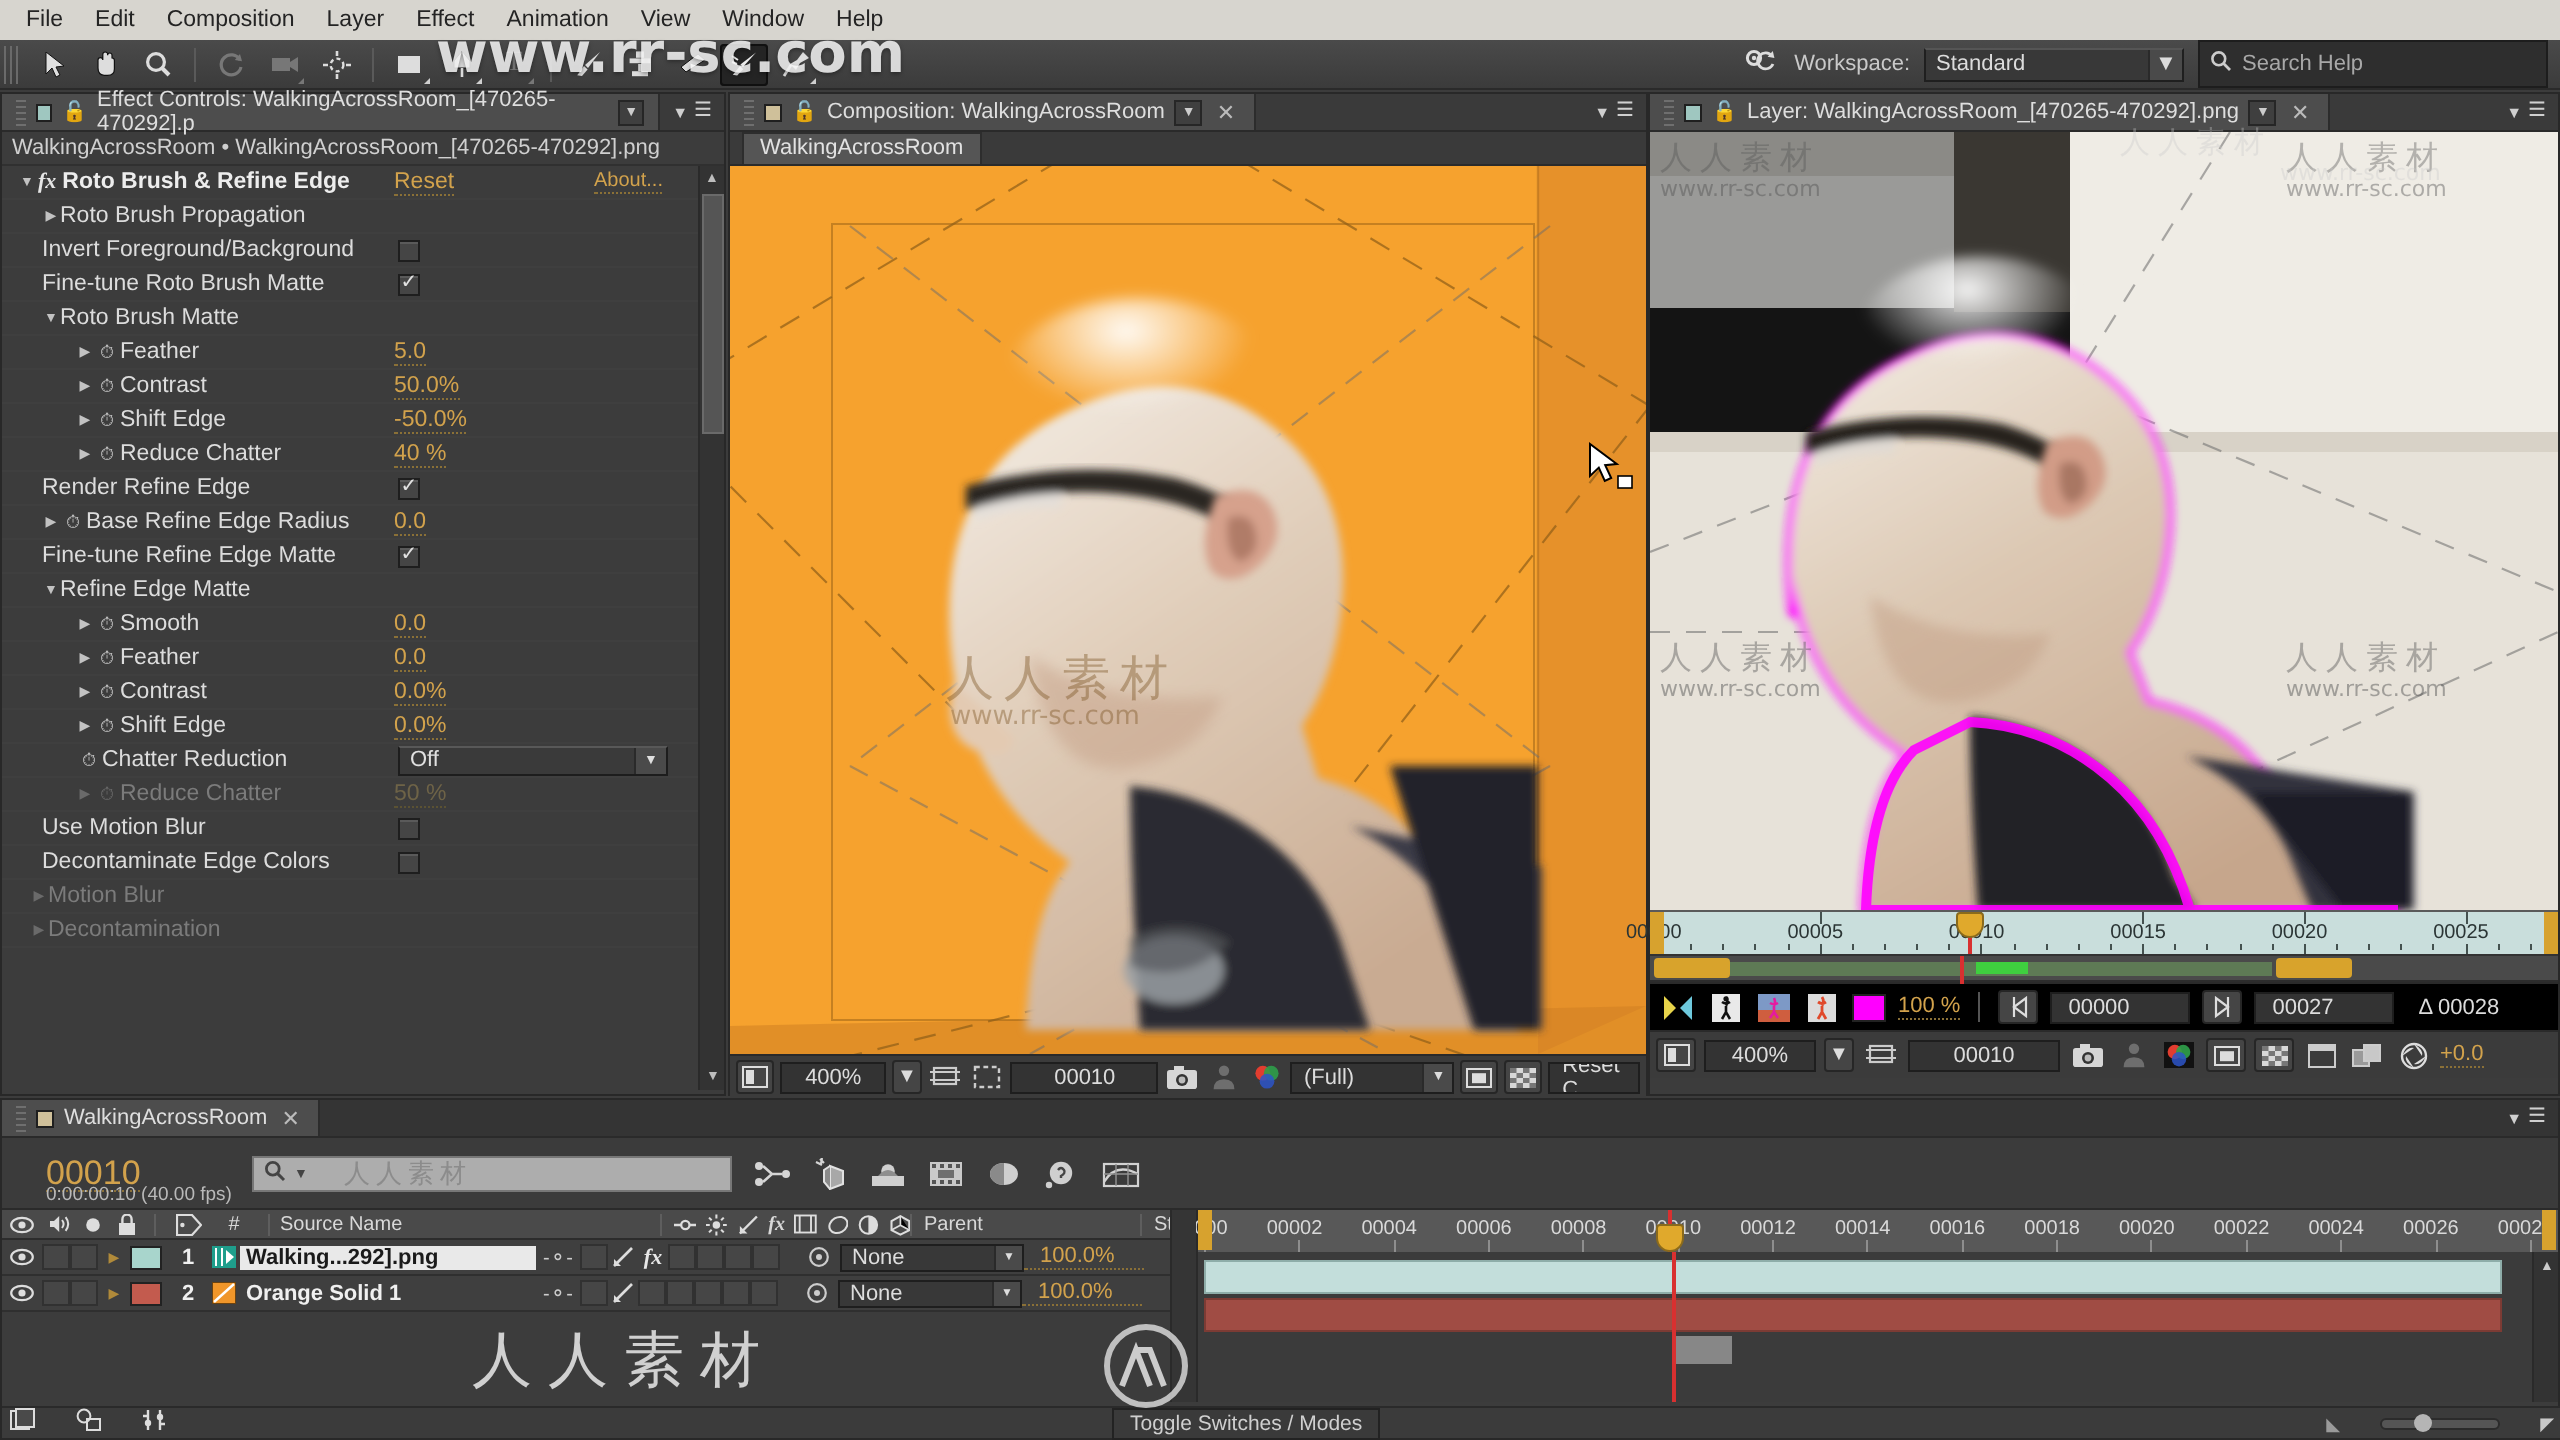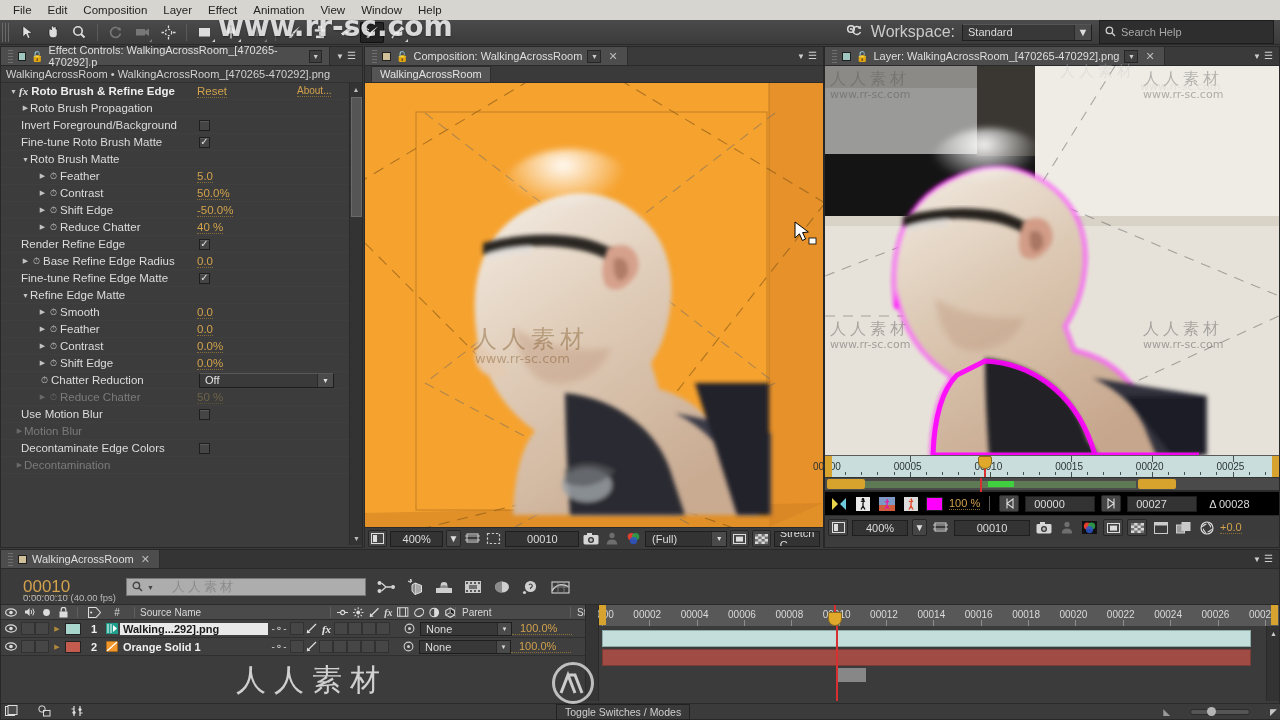--- a/index.html
+++ b/index.html
@@ -44,7 +44,7 @@
 
   .ws-area{ margin-left:auto; display:flex; align-items:center; gap:7px;
             padding-right:6px; height:100%; }
-  .ws-label{ color:#c9c9c9; font-size:16px; }
+  .ws-label{ color:#c9c9c9; font-size:11px; }
   .ws-select{
     width:130px; height:17px; background:#383838;
     border:1px solid #1f1f1f; border-top-color:#555;

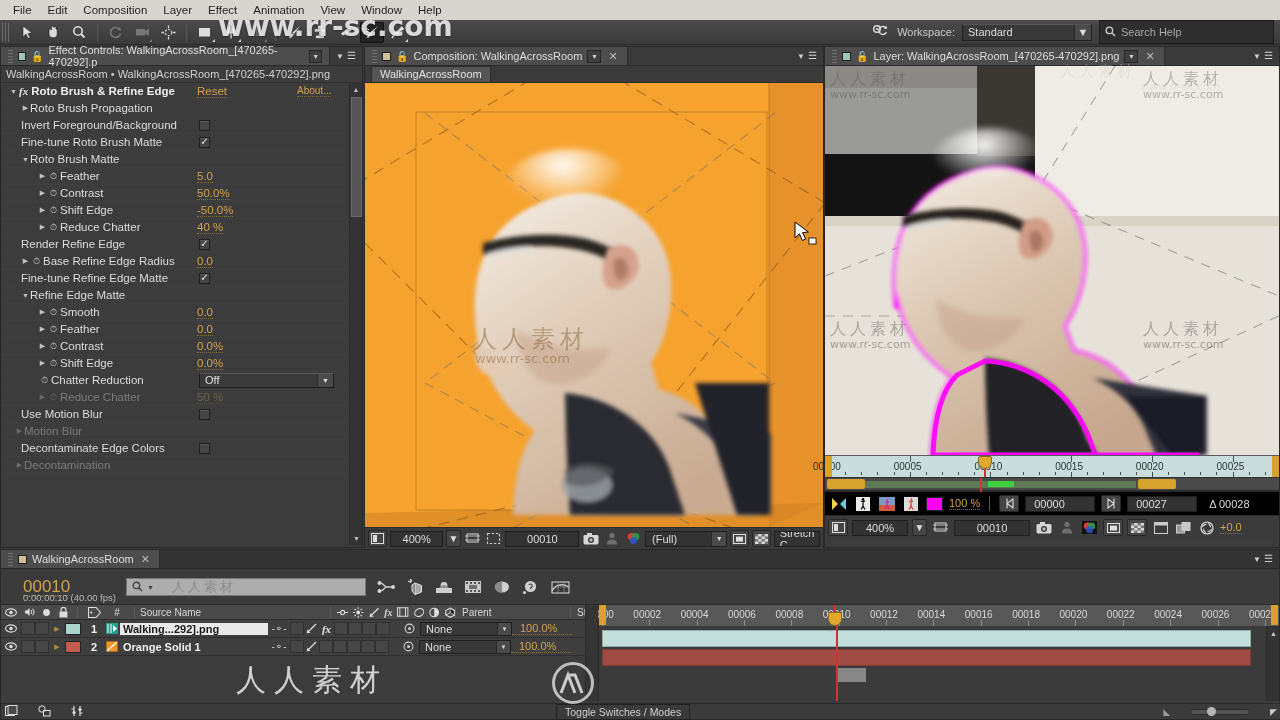--- a/index.html
+++ b/index.html
@@ -488,14 +488,14 @@
             <span class="chk"></span>
           </div>
           <div class="row">
+            <span style="width: 20px;"></span>
+            <span class="rowlabel">Decontaminate Edge Colors</span>
+            <span class="chk"></span>
+          </div>
+          <div class="row">
             <span style="width: 14px;"></span>
             <span class="tri" style="color: rgb(106, 106, 106);">▶</span>
             <span class="rowlabel dim">Motion Blur</span>
-          </div>
-          <div class="row">
-            <span style="width: 20px;"></span>
-            <span class="rowlabel">Decontaminate Edge Colors</span>
-            <span class="chk"></span>
           </div>
           <div class="row">
             <span style="width: 14px;"></span>

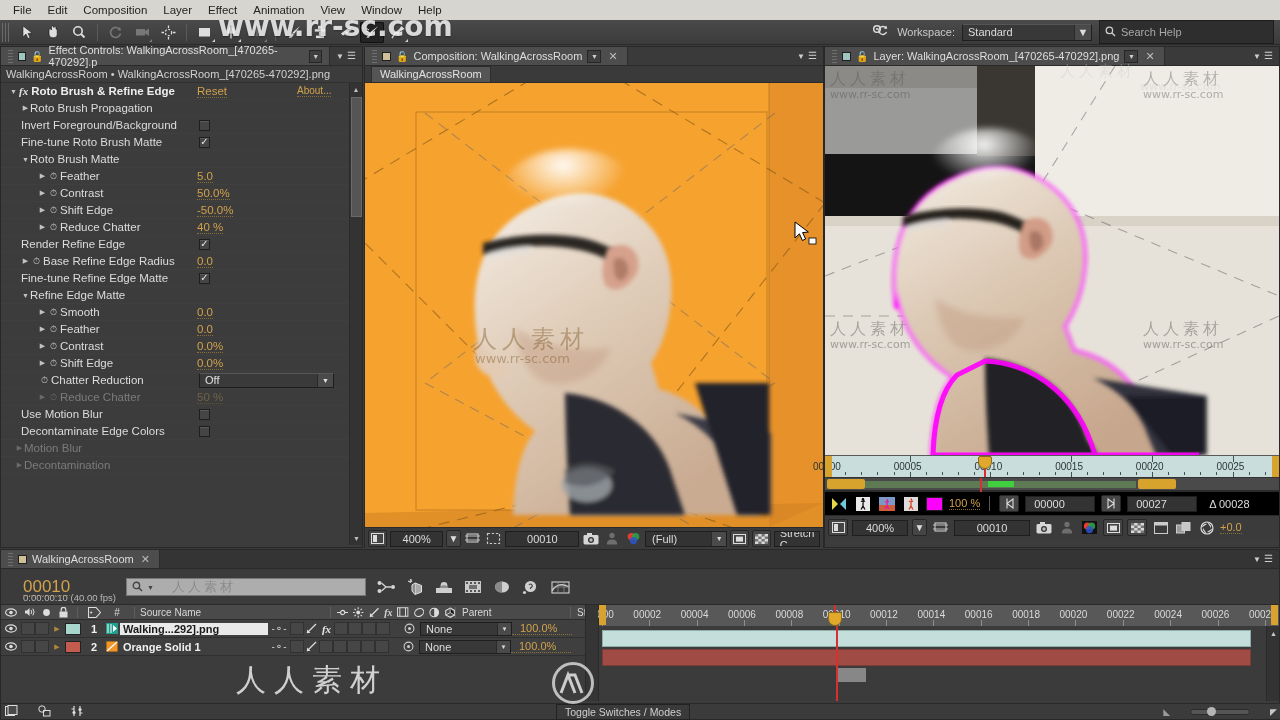--- a/index.html
+++ b/index.html
@@ -674,7 +674,7 @@
           </svg>
       </div>
       <div class="cb-field" style="width:48px;overflow:hidden">
-          <span>Stretch C.</span>
+          <span>Reset C.</span>
         </div>
     </div>
   </div>

